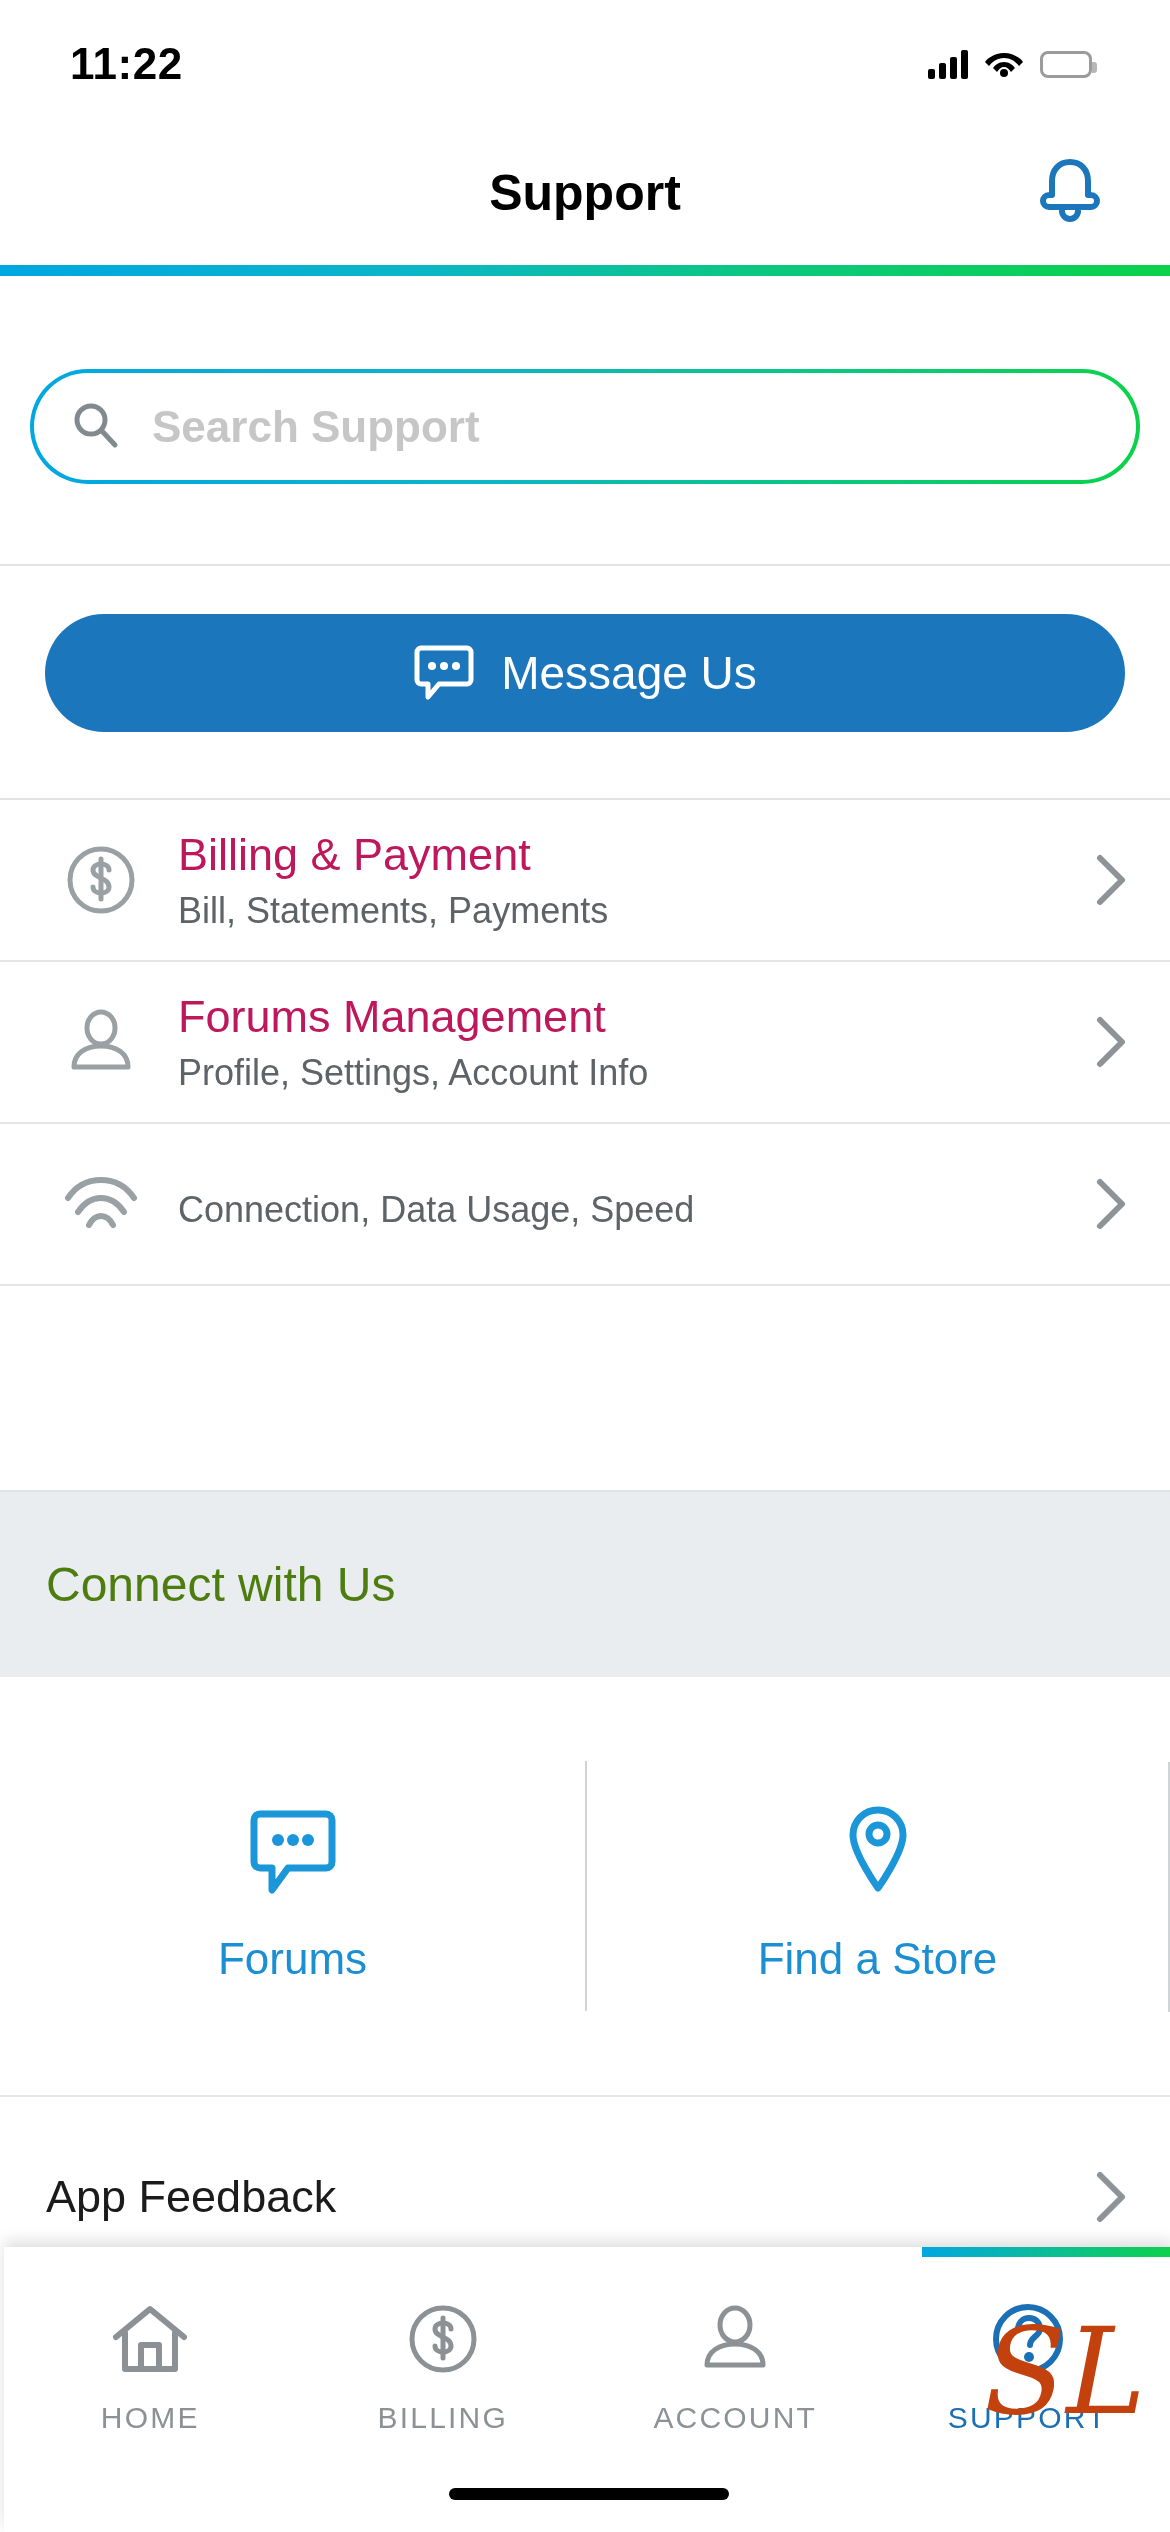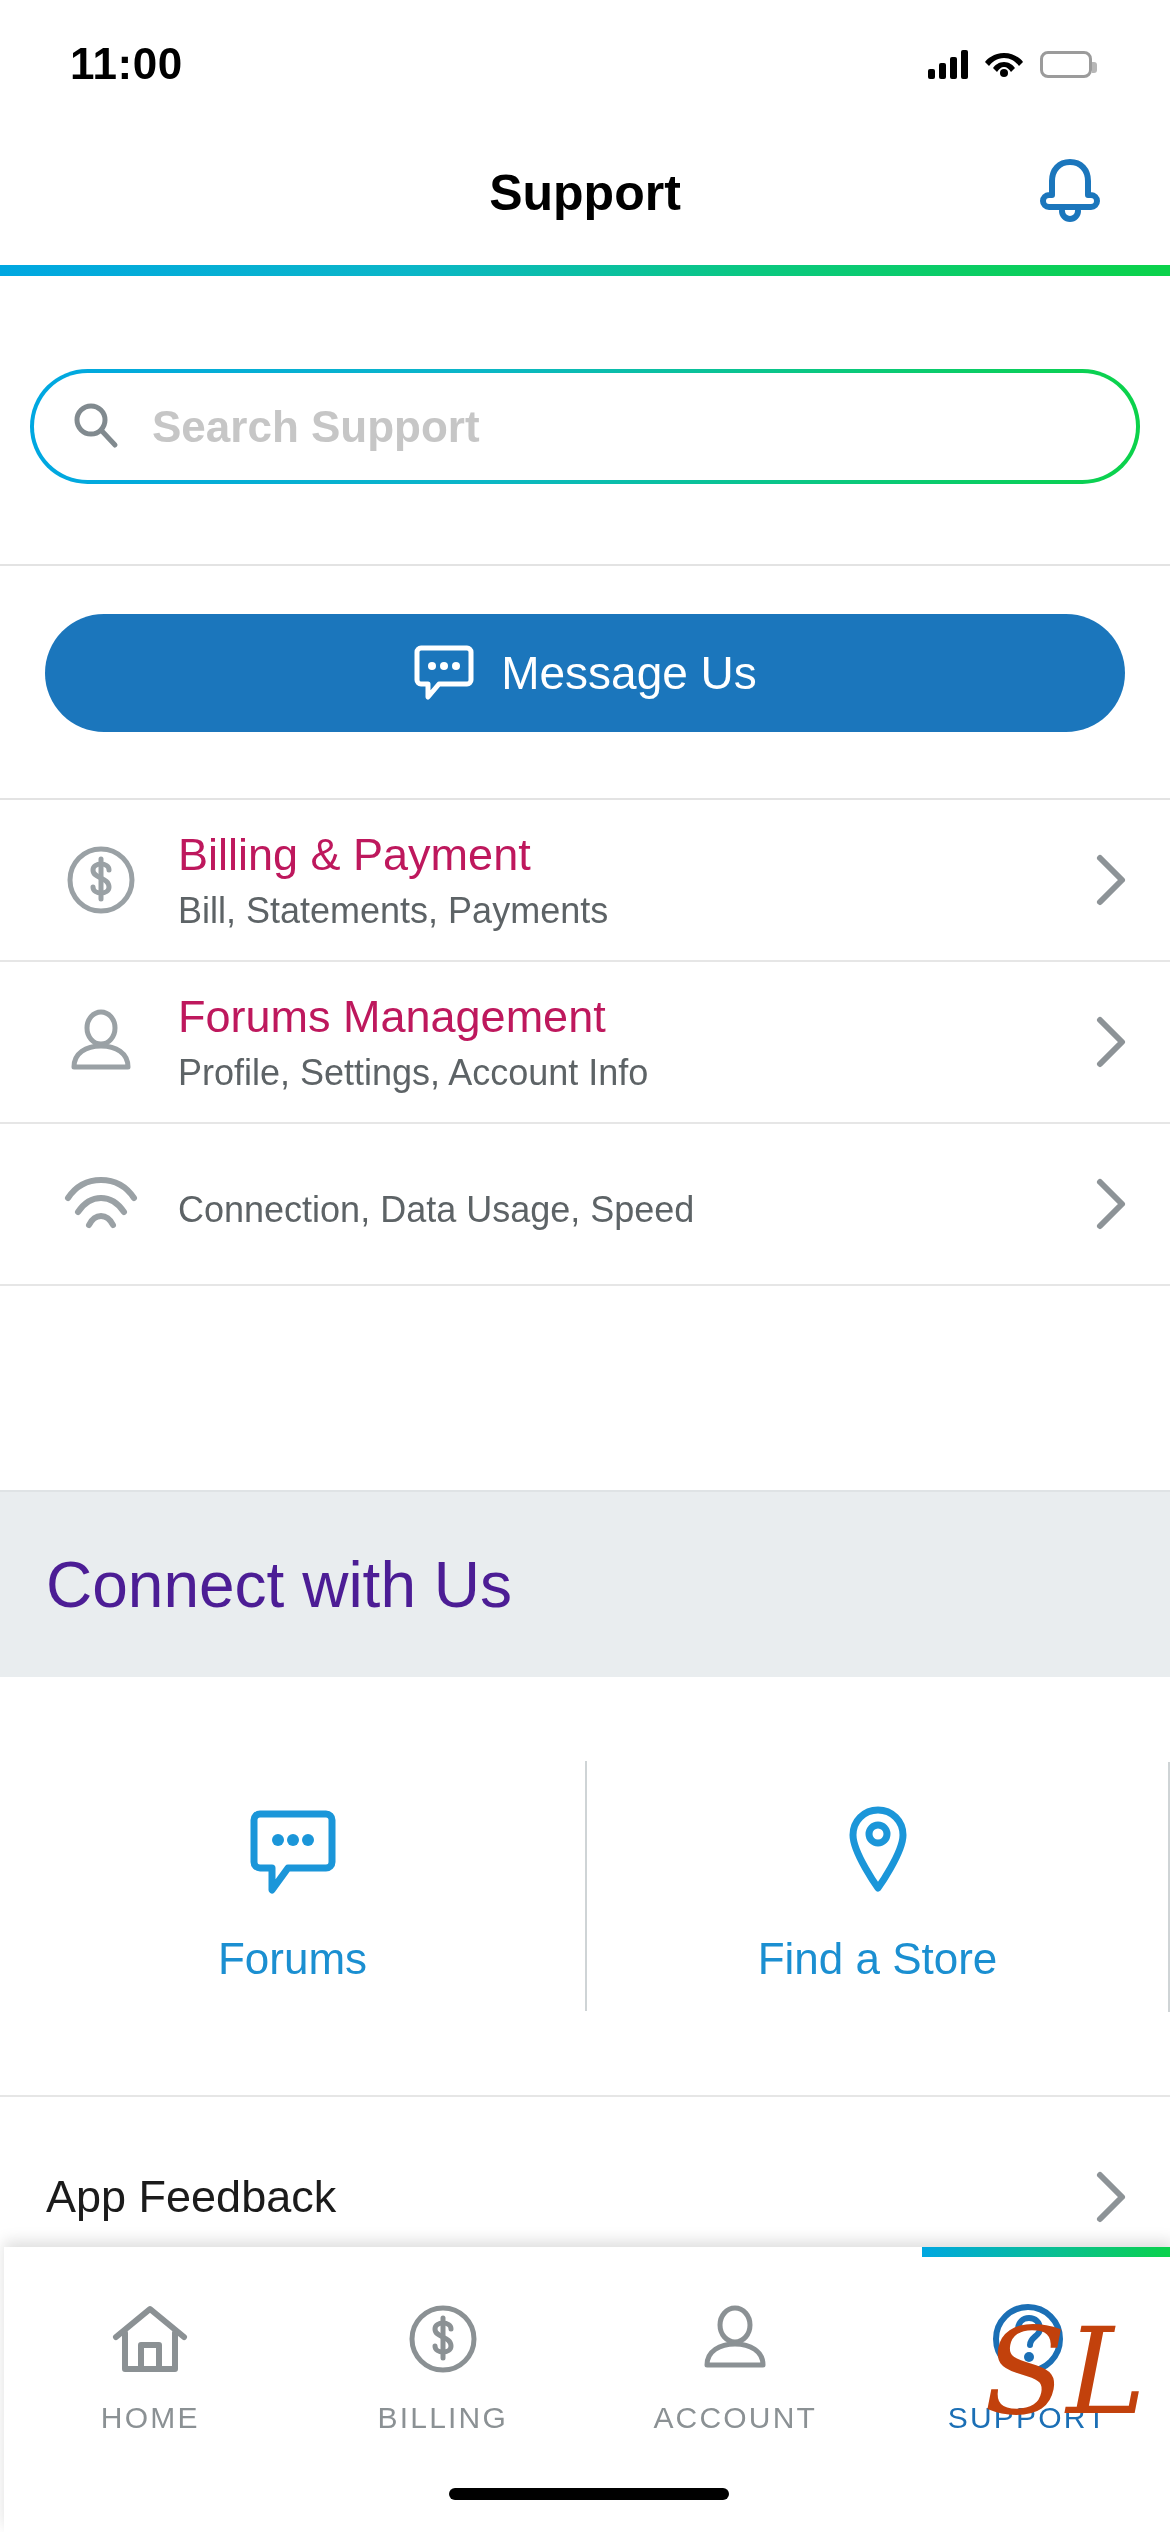--- a/index.html
+++ b/index.html
@@ -172,7 +172,7 @@
 <div id="phone">
 
   <div class="statusbar">
-    <div class="status-time">11:00</div>
+    <div class="status-time">11:22</div>
     <div class="status-right">
       <div class="bars">
         <i></i>

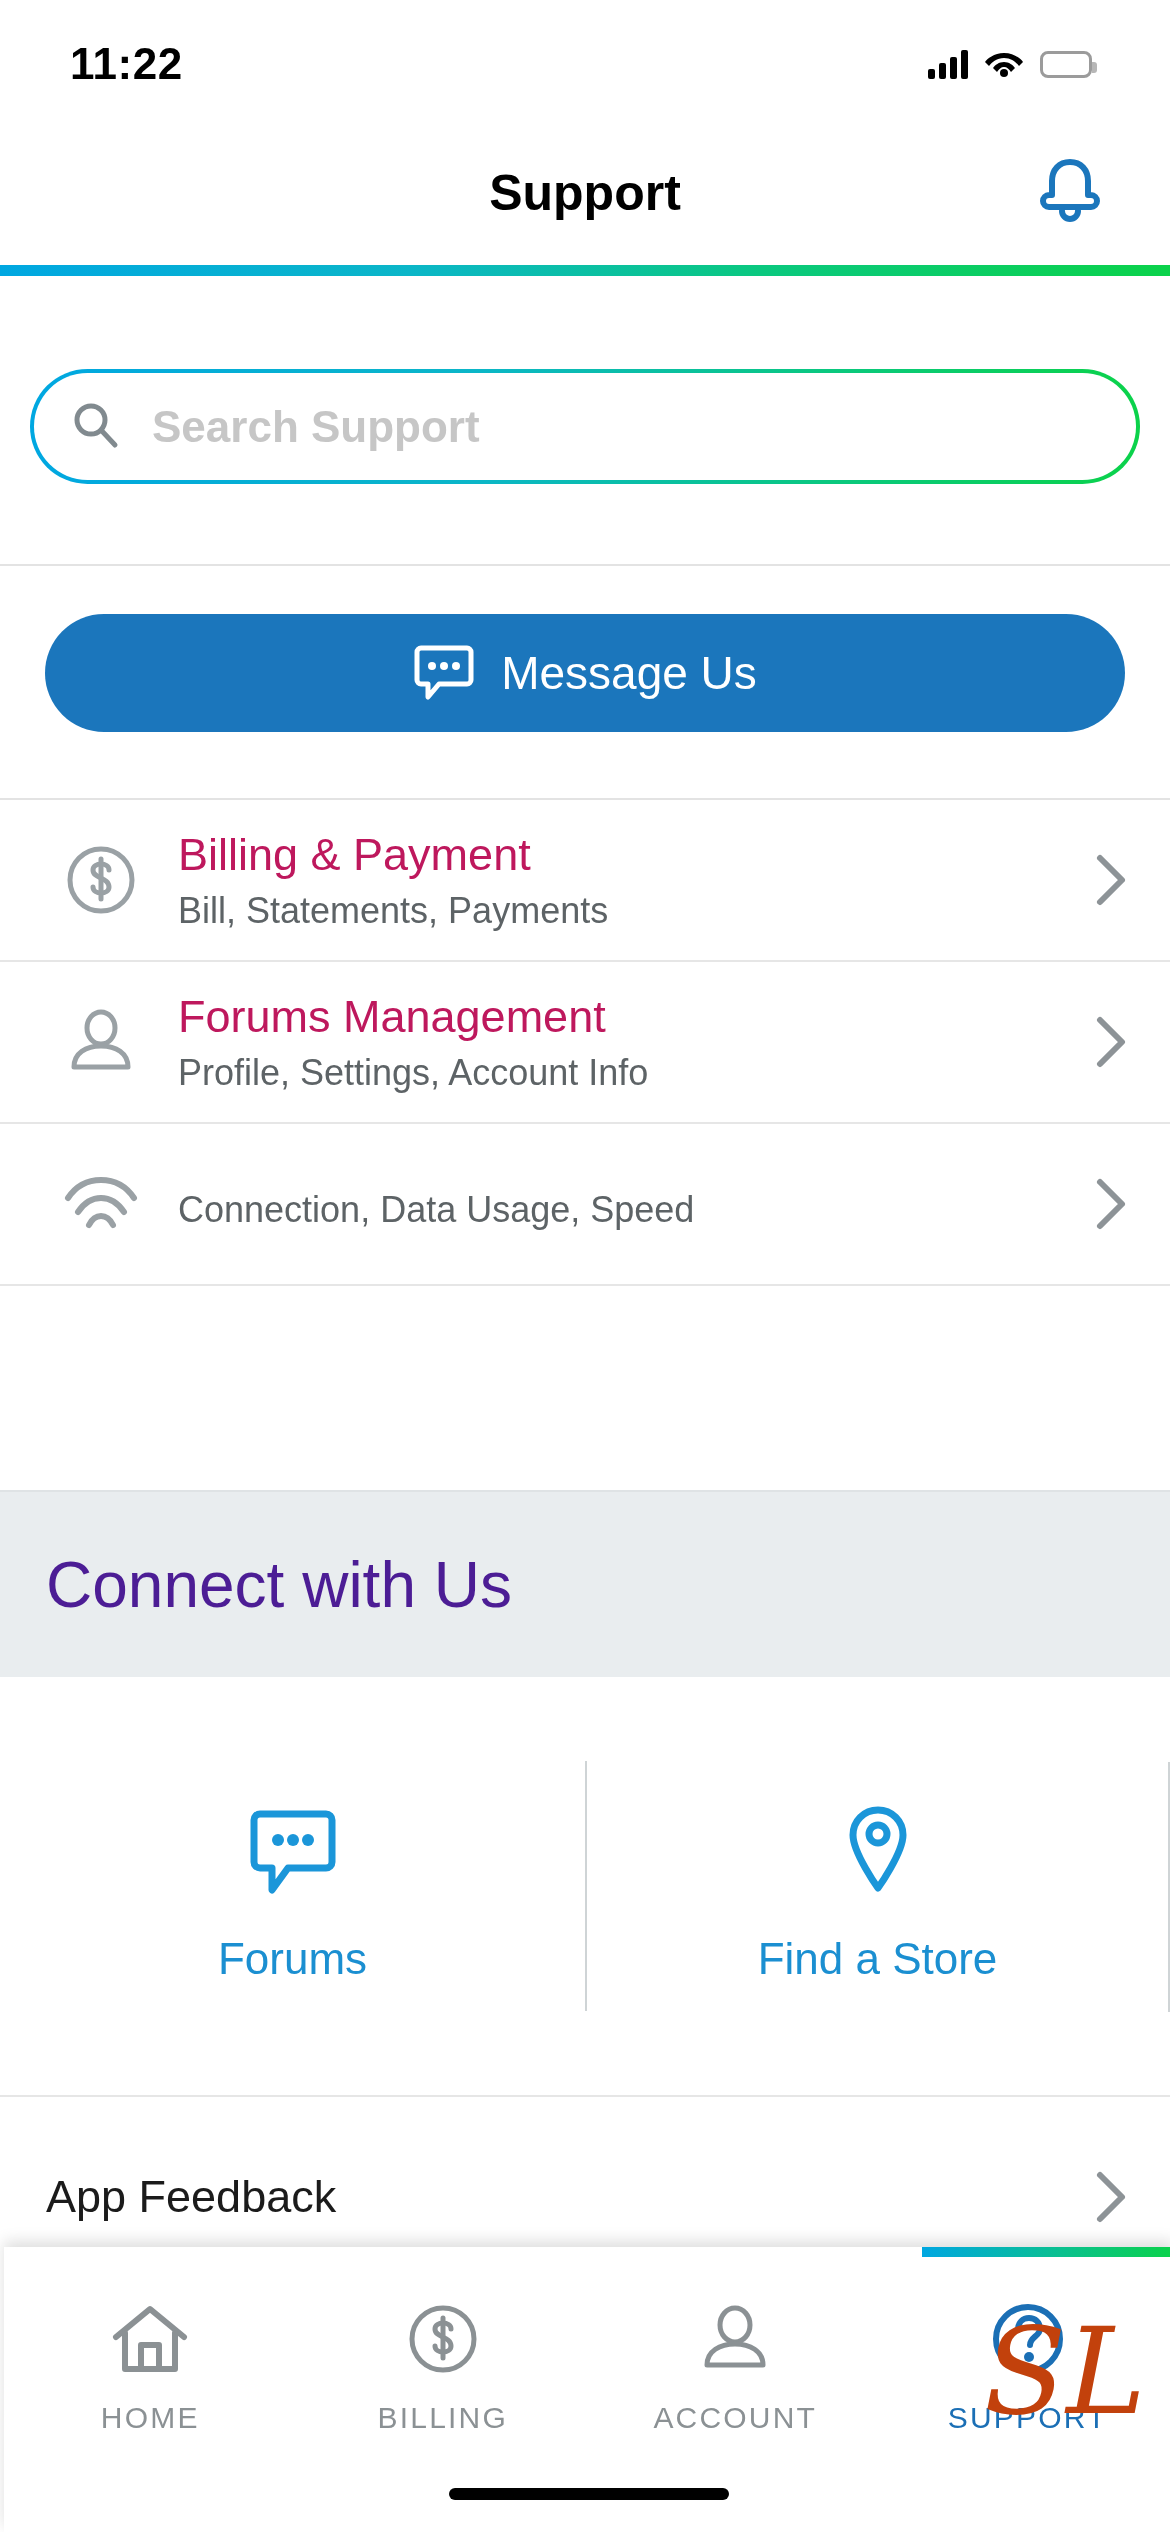--- a/index.html
+++ b/index.html
@@ -105,7 +105,7 @@
     background:#e9edef; display:flex; align-items:center; padding-left:46px;
     border-top:2px solid #dfe3e5;
   }
-  .connect-head span { font-size:64px; color:#4c1d95; }
+  .connect-head span { font-size:48px; color:#4d7c0f; }
 
   .tiles {
     position:absolute; top:1677px; left:0; width:1170px; height:420px;

